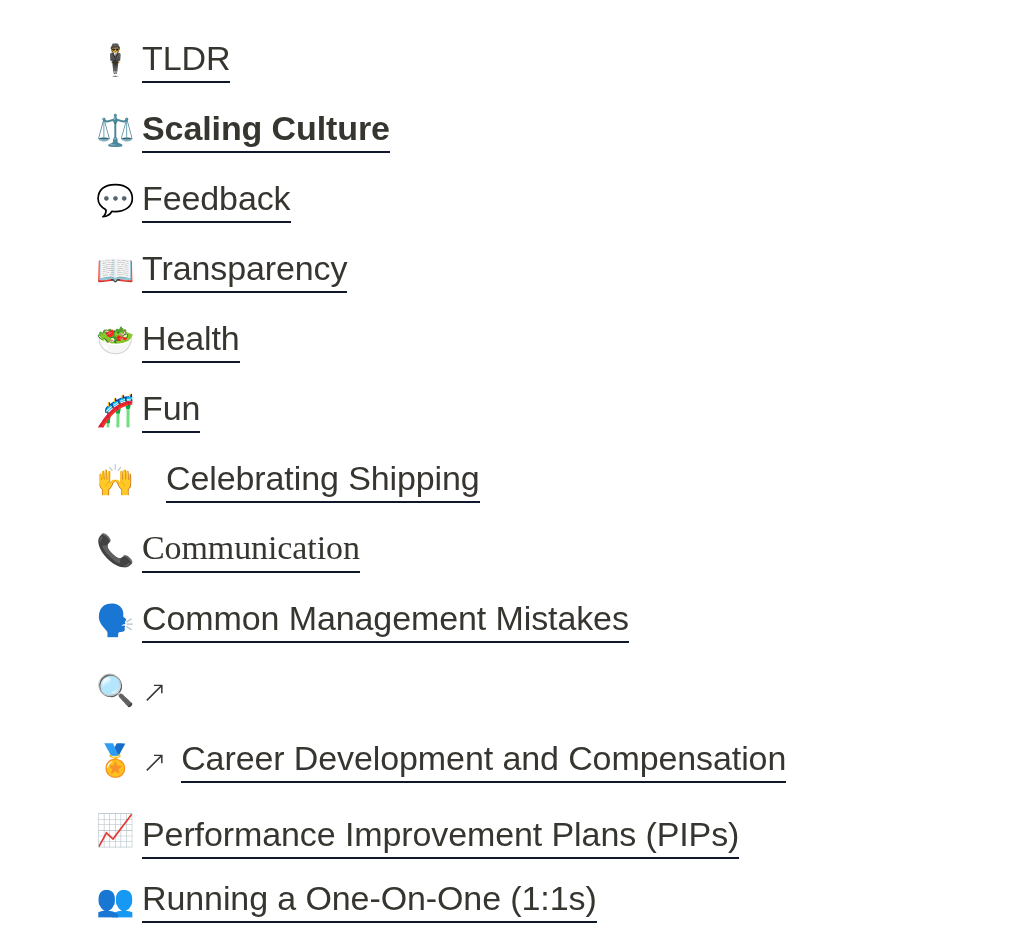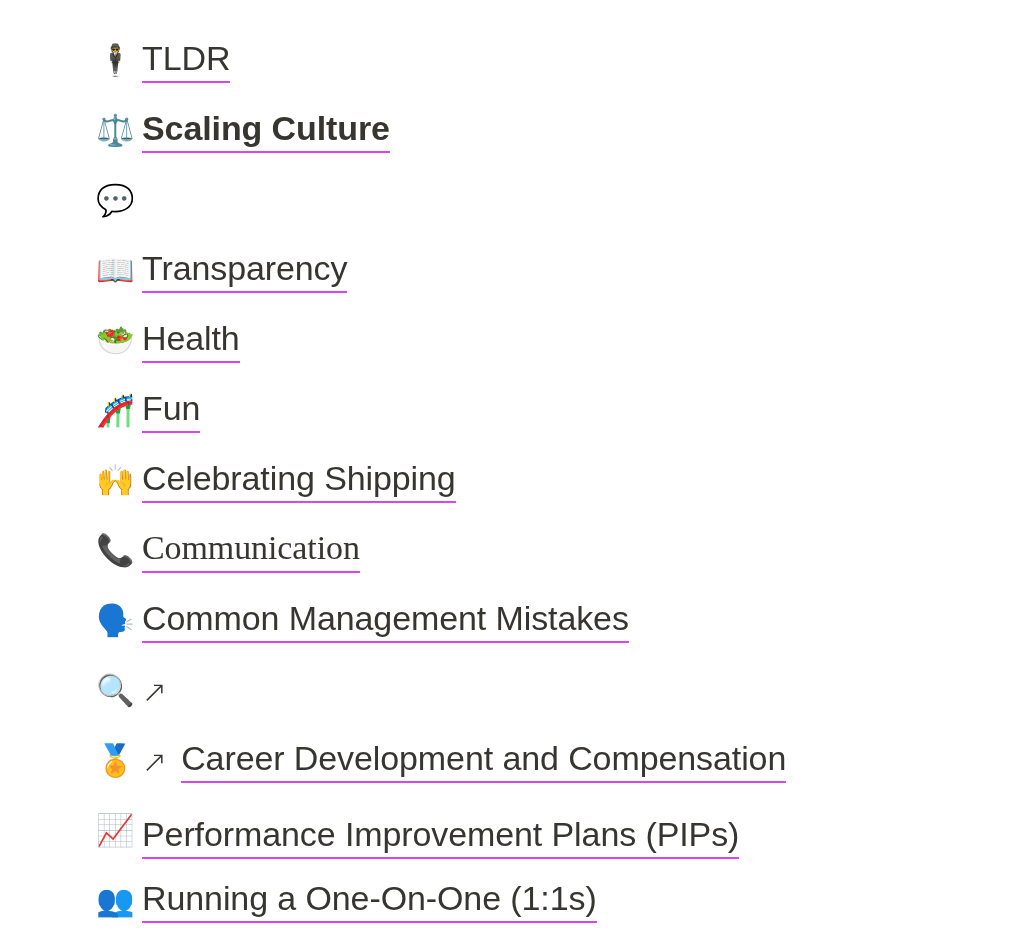--- a/index.html
+++ b/index.html
@@ -65,7 +65,7 @@
     line-height: 1.12;
     color: #37352f;
     letter-spacing: -0.1px;
-    border-bottom: 2px solid #d946ef;
+    border-bottom: 2px solid #0f172a;
     padding-bottom: 4px;
     white-space: nowrap;
     cursor: pointer;

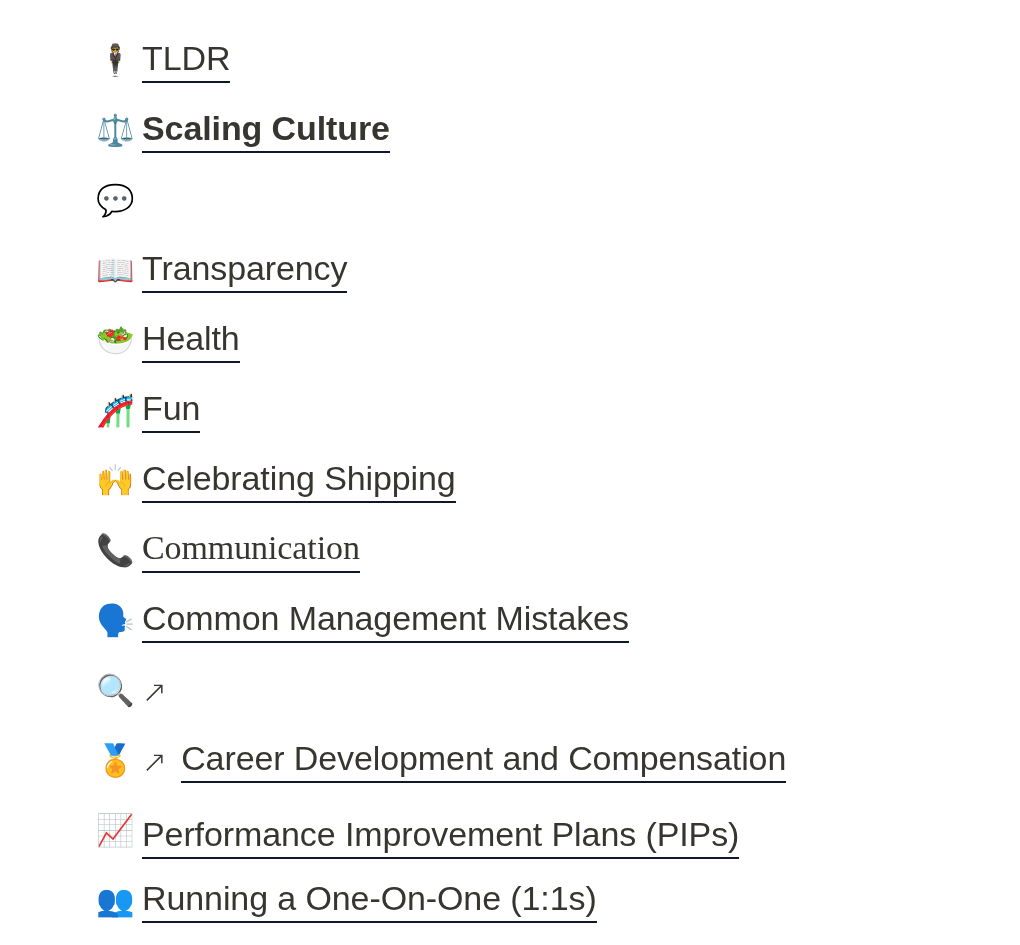--- a/index.html
+++ b/index.html
@@ -89,6 +89,9 @@
     </div>
     <div class="toc-row">
       <span class="row-emoji">💬</span>
+      <a class="link-wrap" href="#" style="text-decoration: none;">
+        <span class="row-label">Feedback</span>
+      </a>
     </div>
     <div class="toc-row">
       <span class="row-emoji">📖</span>

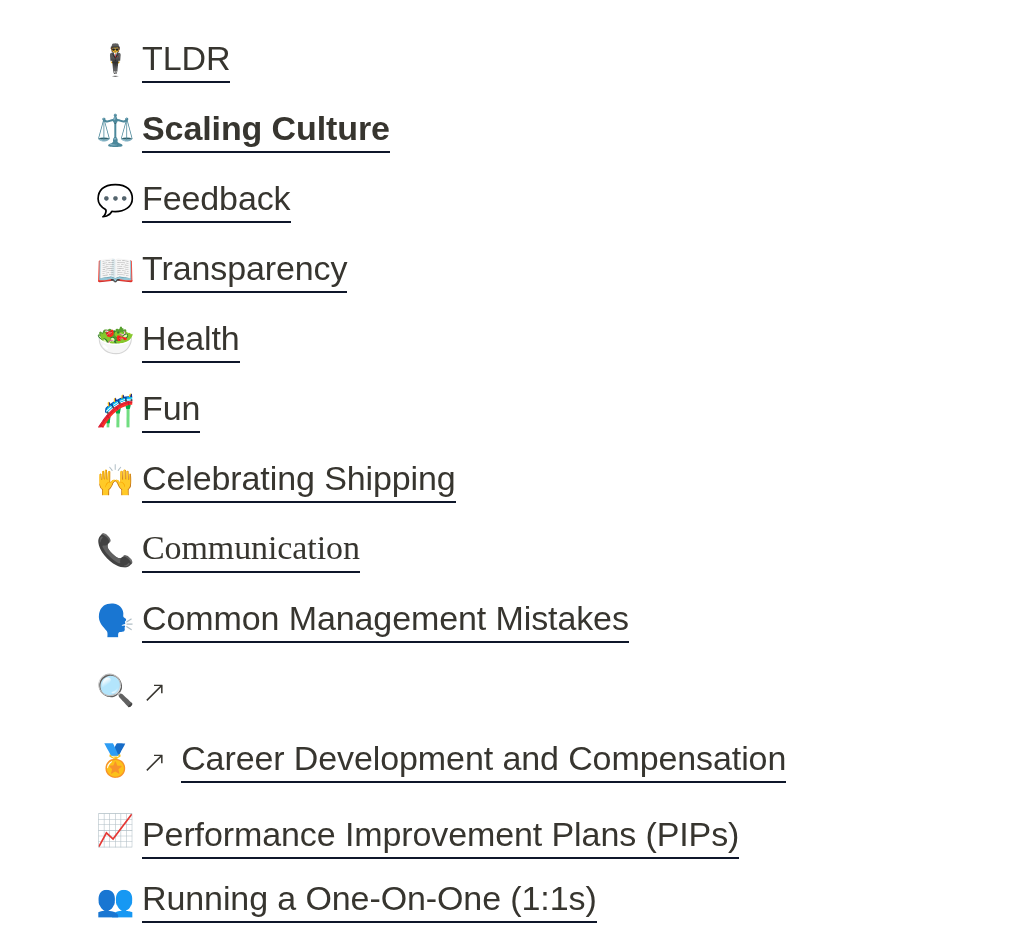--- a/index.html
+++ b/index.html
@@ -113,7 +113,7 @@
     </div>
     <div class="toc-row">
       <span class="row-emoji">🙌</span>
-      <a class="link-wrap" href="#" style="text-decoration: none;">
+      <a class="link-wrap" href="#" style="text-decoration: none; margin-left: 24px;">
         <span class="row-label">Celebrating Shipping</span>
       </a>
     </div>

